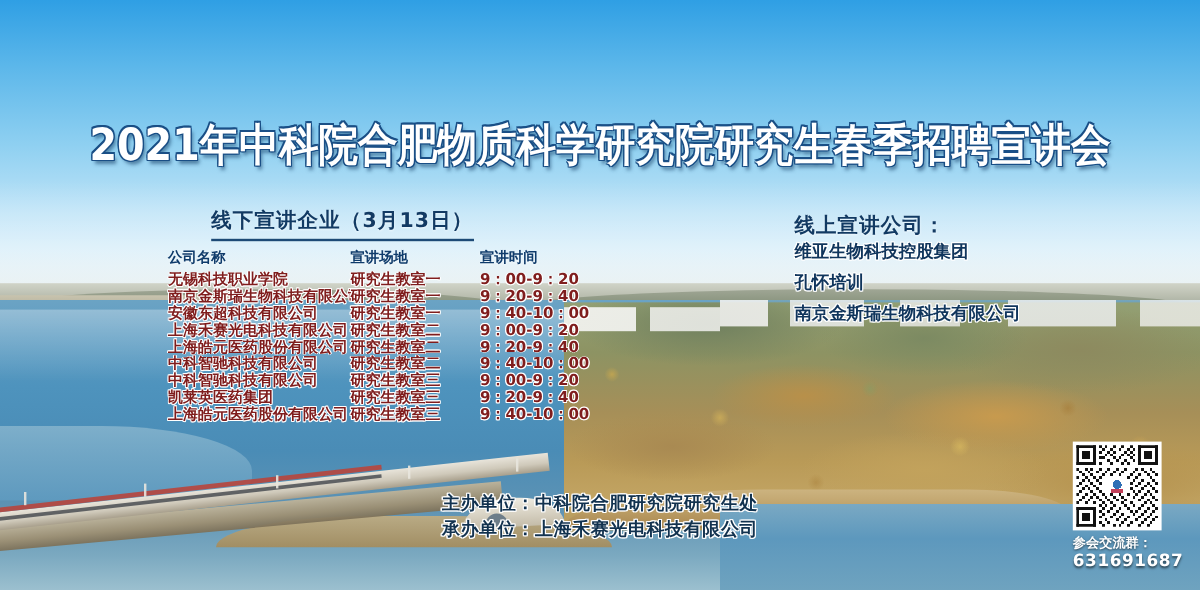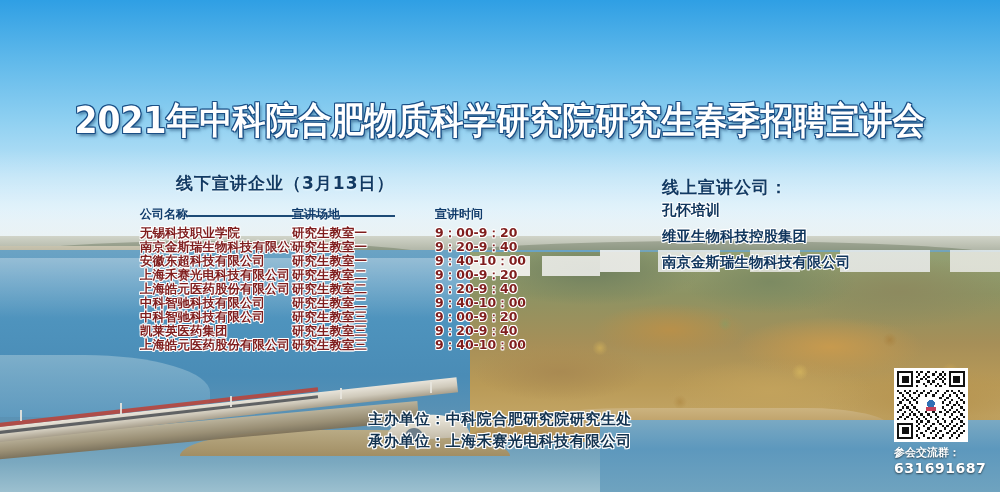--- a/index.html
+++ b/index.html
@@ -216,7 +216,7 @@
     font-size:17px;font-weight:700;color:#123a63;
     letter-spacing:1px;
     border-bottom:2px solid #1d4a76;
-    padding-bottom:20px;
+    padding-bottom:4px;
     white-space:nowrap;
     text-shadow:0 1px 2px rgba(255,255,255,.7);
   }

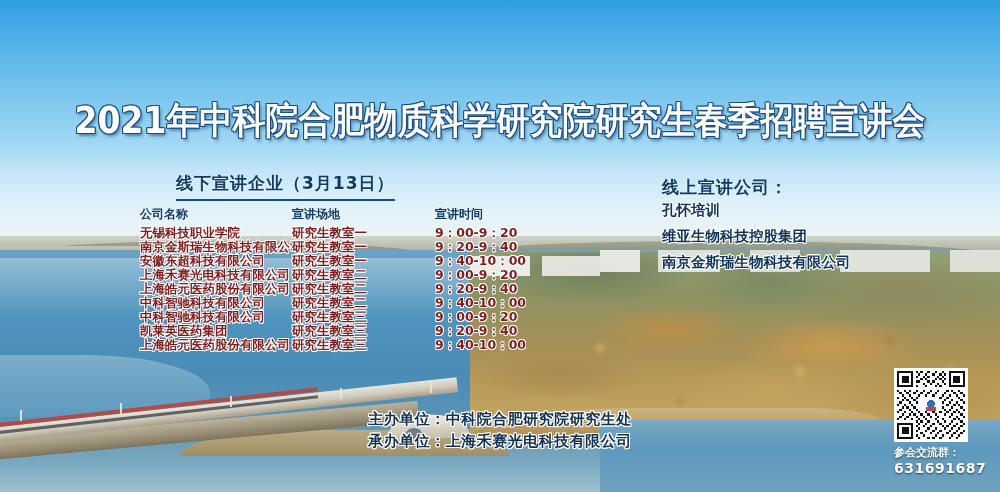--- a/index.html
+++ b/index.html
@@ -241,7 +241,7 @@
   }
   .c-name{width:152px;}
   .c-venue{width:108px;}
-  .c-time{width:110px;margin-left:35px;}
+  .c-time{width:110px;}
   .tbl .hrow .c-name{width:152px;}
   .tbl .hrow .c-venue{width:108px;}
 

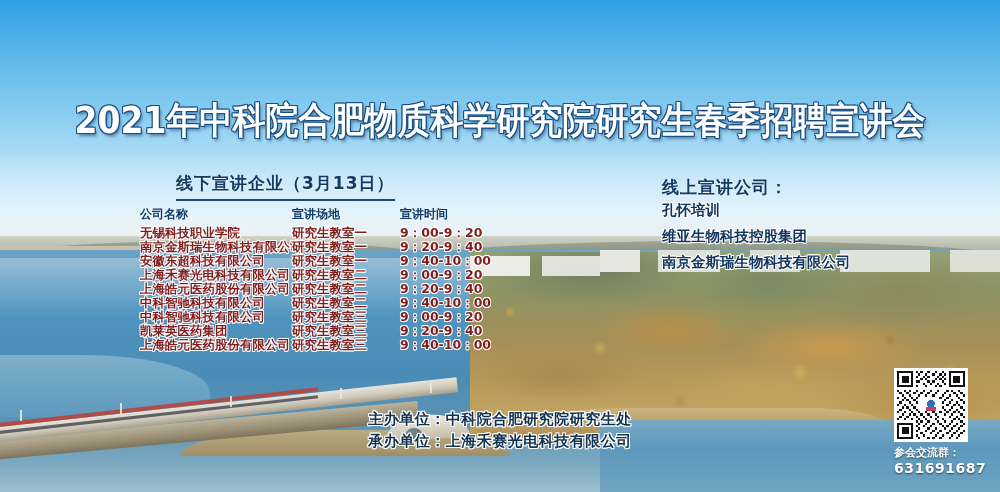--- a/index.html
+++ b/index.html
@@ -404,8 +404,8 @@
 
   <div class="online-head">线上宣讲公司：</div>
   <div class="online-list">
+    <div class="oitem">维亚生物科技控股集团</div>
     <div class="oitem">孔怀培训</div>
-    <div class="oitem">维亚生物科技控股集团</div>
     <div class="oitem">南京金斯瑞生物科技有限公司</div>
   </div>
 

